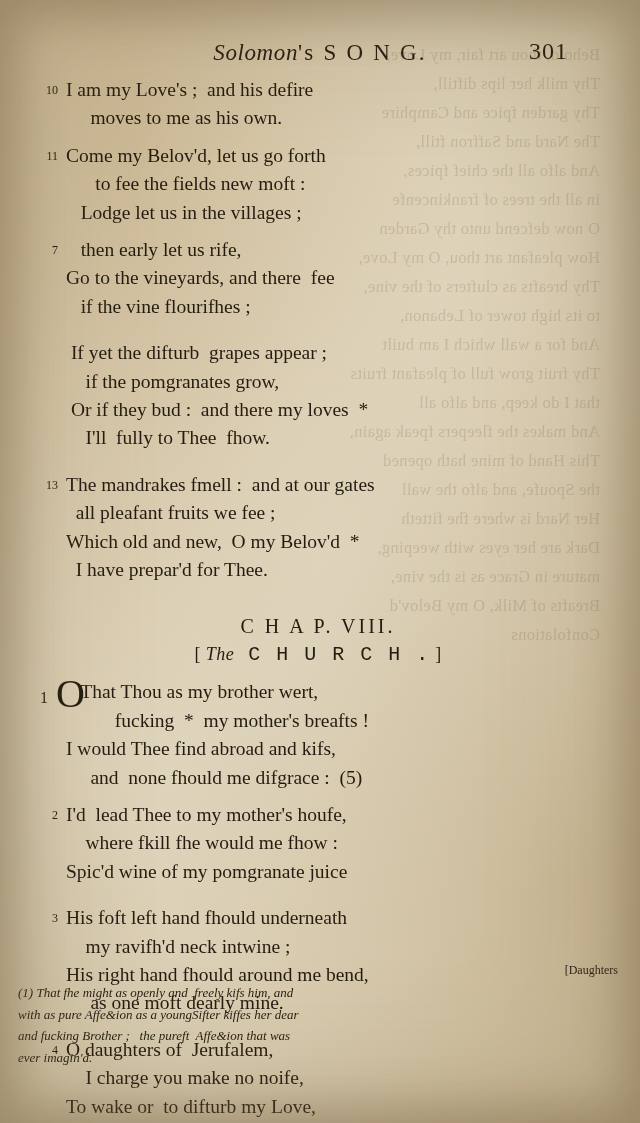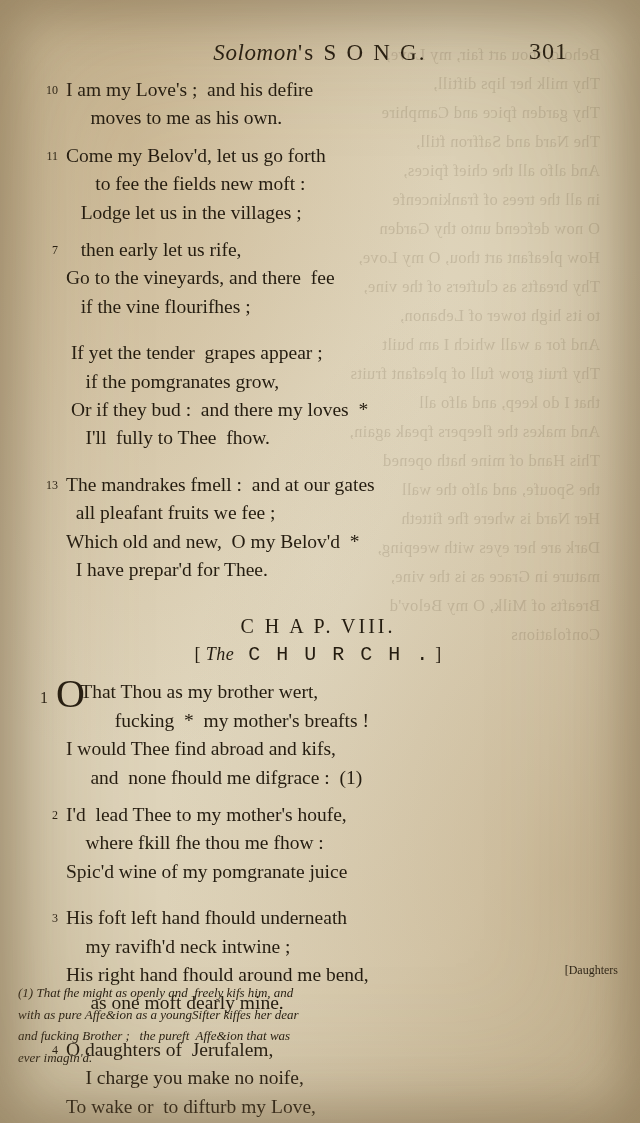--- a/index.html
+++ b/index.html
@@ -195,7 +195,7 @@
           <div class="smallgap"></div>
           <div class="vs"><span class="num">7</span><div class="ln">   then early let us rife,</div><div class="ln">Go to the vineyards, and there  fee</div><div class="ln">   if the vine flourifhes ;</div></div>
           <div class="gap"></div>
-          <div class="vs"><span class="num"></span><div class="ln"> If yet the tender  grapes appear ;</div><div class="ln">    if the pomgranates grow,</div><div class="ln"> Or if they bud :  and there my loves  *</div><div class="ln">    I'll  fully to Thee  fhow.</div></div>
+          <div class="vs"><span class="num"></span><div class="ln"> If yet the difturb  grapes appear ;</div><div class="ln">    if the pomgranates grow,</div><div class="ln"> Or if they bud :  and there my loves  *</div><div class="ln">    I'll  fully to Thee  fhow.</div></div>
           <div class="gap"></div>
           <div class="vs"><span class="num">13</span><div class="ln">The mandrakes fmell :  and at our gates</div><div class="ln">  all pleafant fruits we fee ;</div><div class="ln">Which old and new,  O my Belov'd  *</div><div class="ln">  I have prepar'd for Thee.</div></div>
           <div class="smallgap"></div>

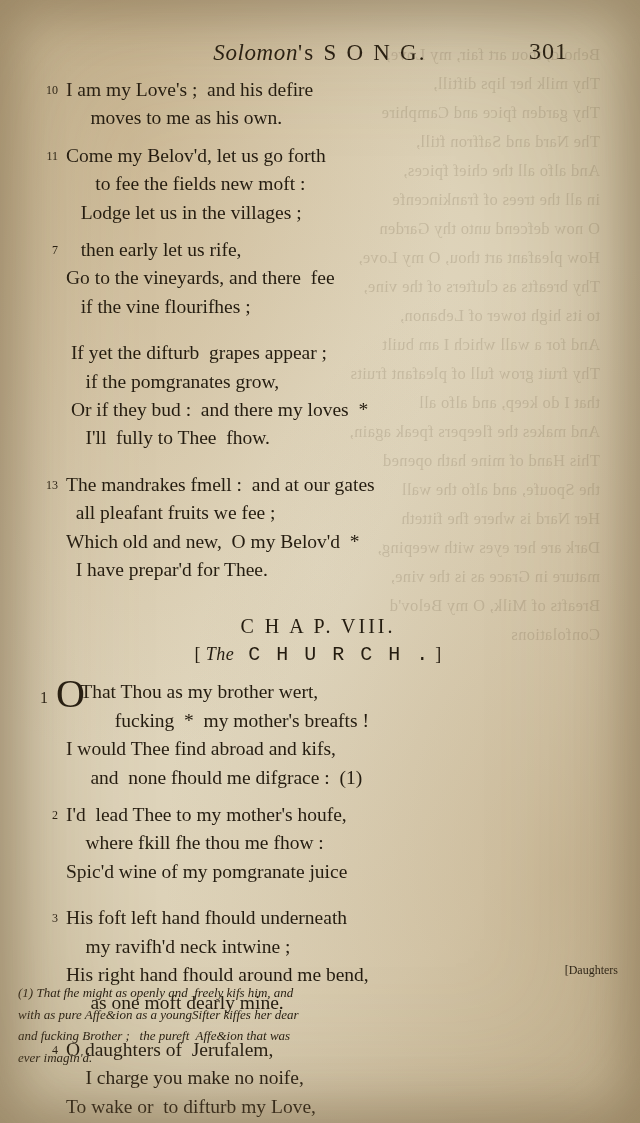--- a/index.html
+++ b/index.html
@@ -213,7 +213,7 @@
             <div class="ln">   That Thou as my brother wert,</div>
             <div class="ln">          fucking  *  my mother's breafts !</div>
             <div class="ln">I would Thee find abroad and kifs,</div>
-            <div class="ln">     and  none fhould me difgrace :  (1)</div>
+            <div class="ln">     and  none fhould me difgrace :  (5)</div>
           </div>
           <div class="smallgap"></div>
           <div class="vs"><span class="num">2</span><div class="ln">I'd  lead Thee to my mother's houfe,</div><div class="ln">    where fkill fhe thou me fhow :</div><div class="ln">Spic'd wine of my pomgranate juice</div></div>

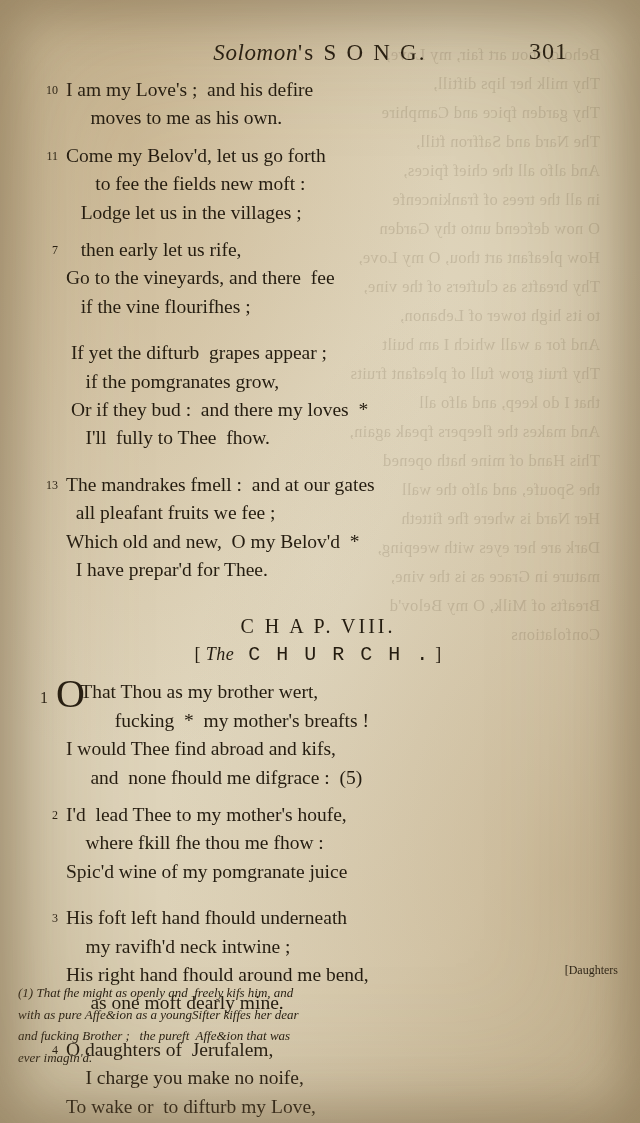--- a/index.html
+++ b/index.html
@@ -216,7 +216,7 @@
             <div class="ln">     and  none fhould me difgrace :  (5)</div>
           </div>
           <div class="smallgap"></div>
-          <div class="vs"><span class="num">2</span><div class="ln">I'd  lead Thee to my mother's houfe,</div><div class="ln">    where fkill fhe thou me fhow :</div><div class="ln">Spic'd wine of my pomgranate juice</div></div>
+          <div class="vs"><span class="num">2</span><div class="ln">I'd  lead Thee to my mother's houfe,</div><div class="ln">    where fkill fhe would me fhow :</div><div class="ln">Spic'd wine of my pomgranate juice</div></div>
           <div class="gap"></div>
           <div class="vs"><span class="num">3</span><div class="ln">His foft left hand fhould underneath</div><div class="ln">    my ravifh'd neck intwine ;</div><div class="ln">His right hand fhould around me bend,</div><div class="ln">     as one moft dearly mine.</div></div>
           <div class="gap"></div>

